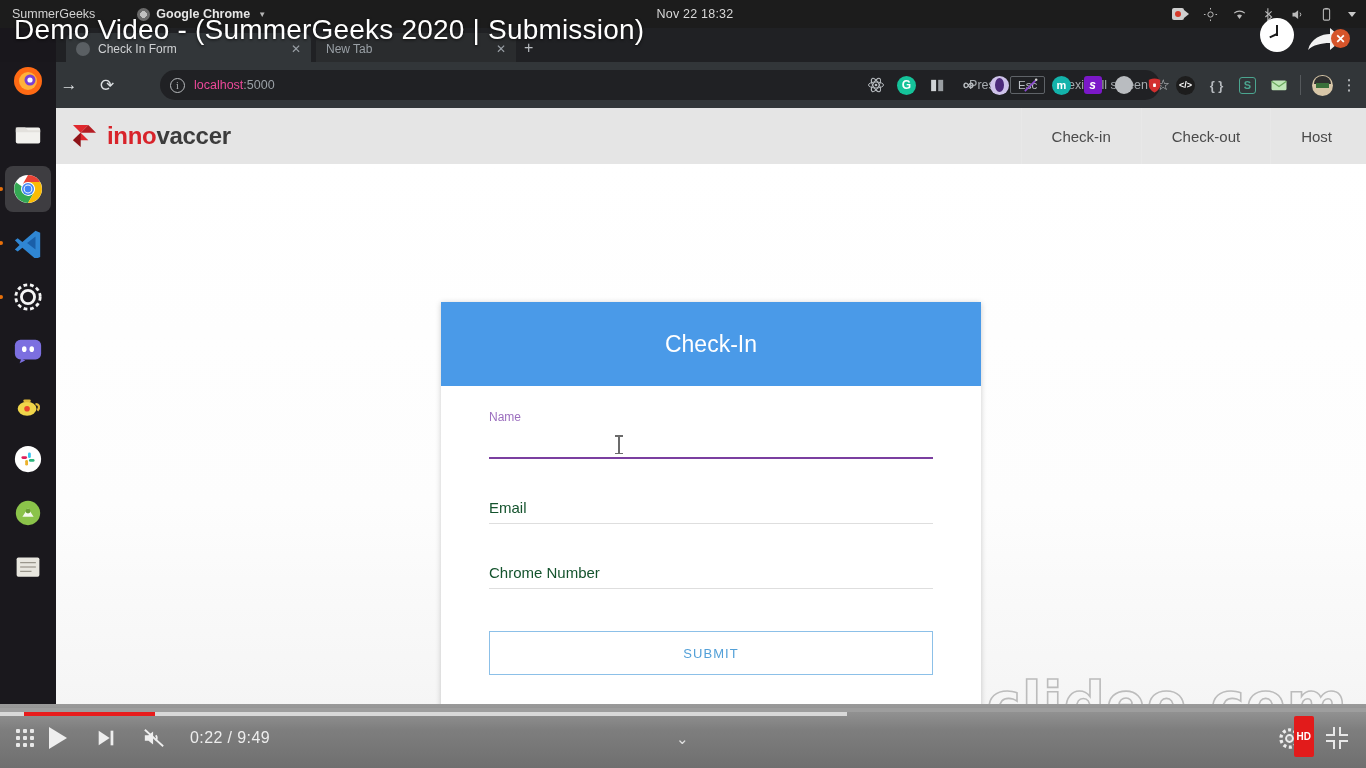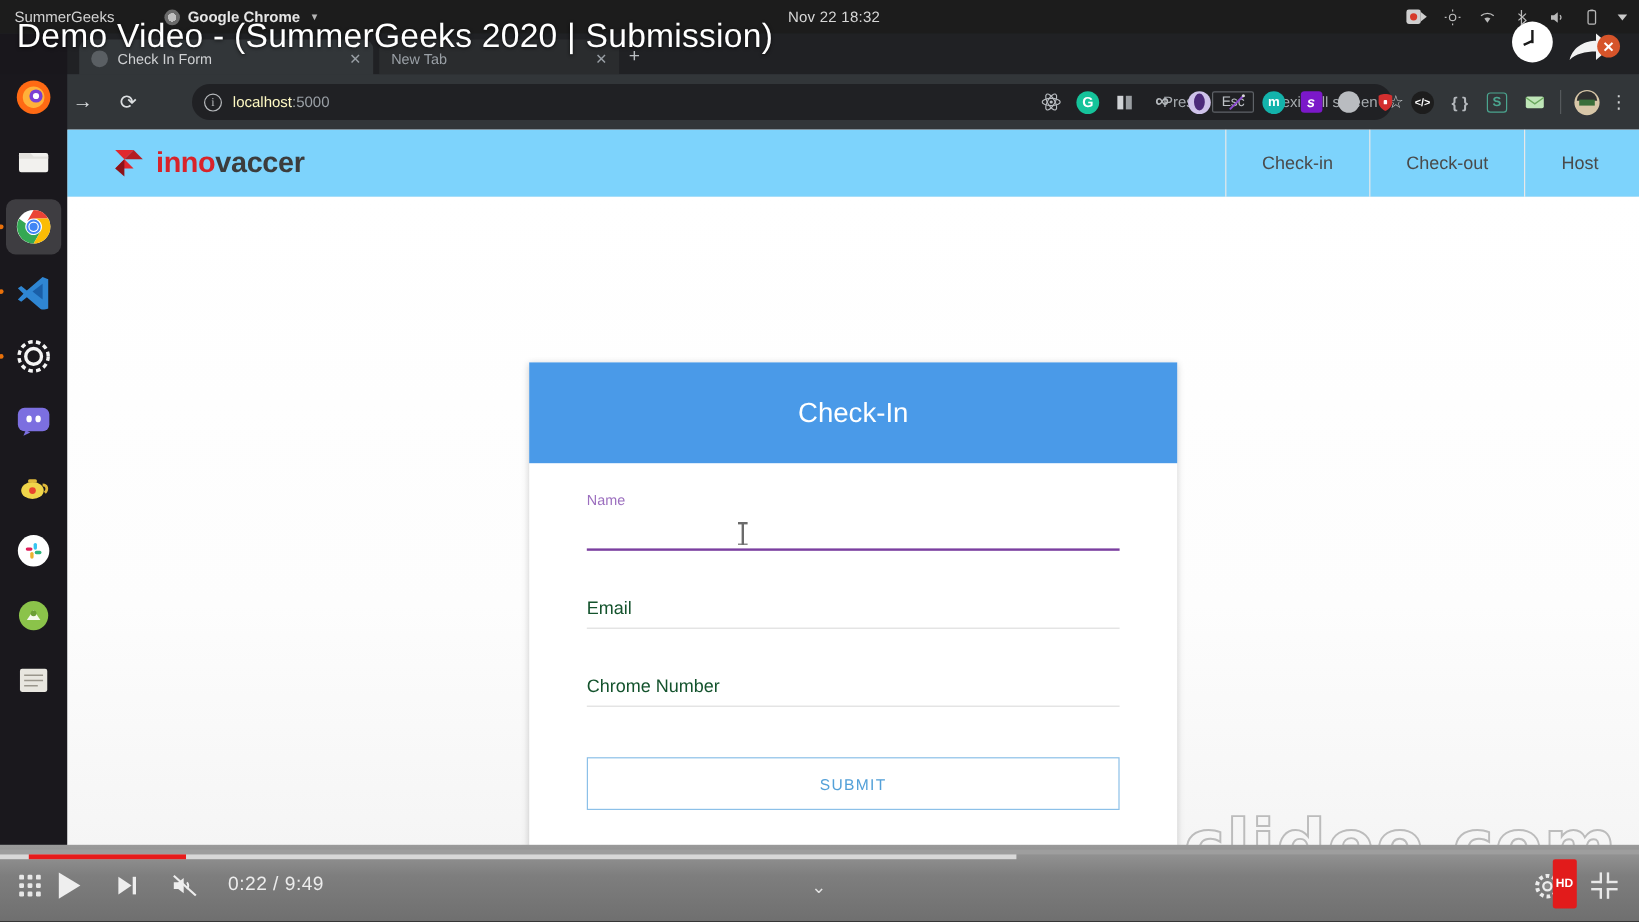--- a/index.html
+++ b/index.html
@@ -58,7 +58,7 @@
   .omni-info{ width:15px;height:15px;border-radius:50%;border:1.4px solid #b7babd; color:#b7babd; font-size:10px;
               display:flex;align-items:center;justify-content:center; font-family:"Liberation Serif",serif; flex:0 0 auto;}
   .omni-url{ margin-left:9px; font-size:12.5px; color:#e8eaed;}
-  .omni-url .host{ color:#fef9c3;} .omni-url .port{ color:#9aa0a6;}
+  .omni-url .host{ color:#ec4899;} .omni-url .port{ color:#9aa0a6;}
   .omni-fs { margin-left:auto; display:flex; align-items:center; gap:9px; color:#a6abaf; font-size:12.5px; padding-right:2px;}
   .esc-key{ border:1px solid #5f6368; border-radius:2px; padding:2px 7px; font-size:11.5px; color:#bdc1c6;}
   .star { position:absolute; right:196px; top:14px; color:#c7cacd; font-size:15px;}

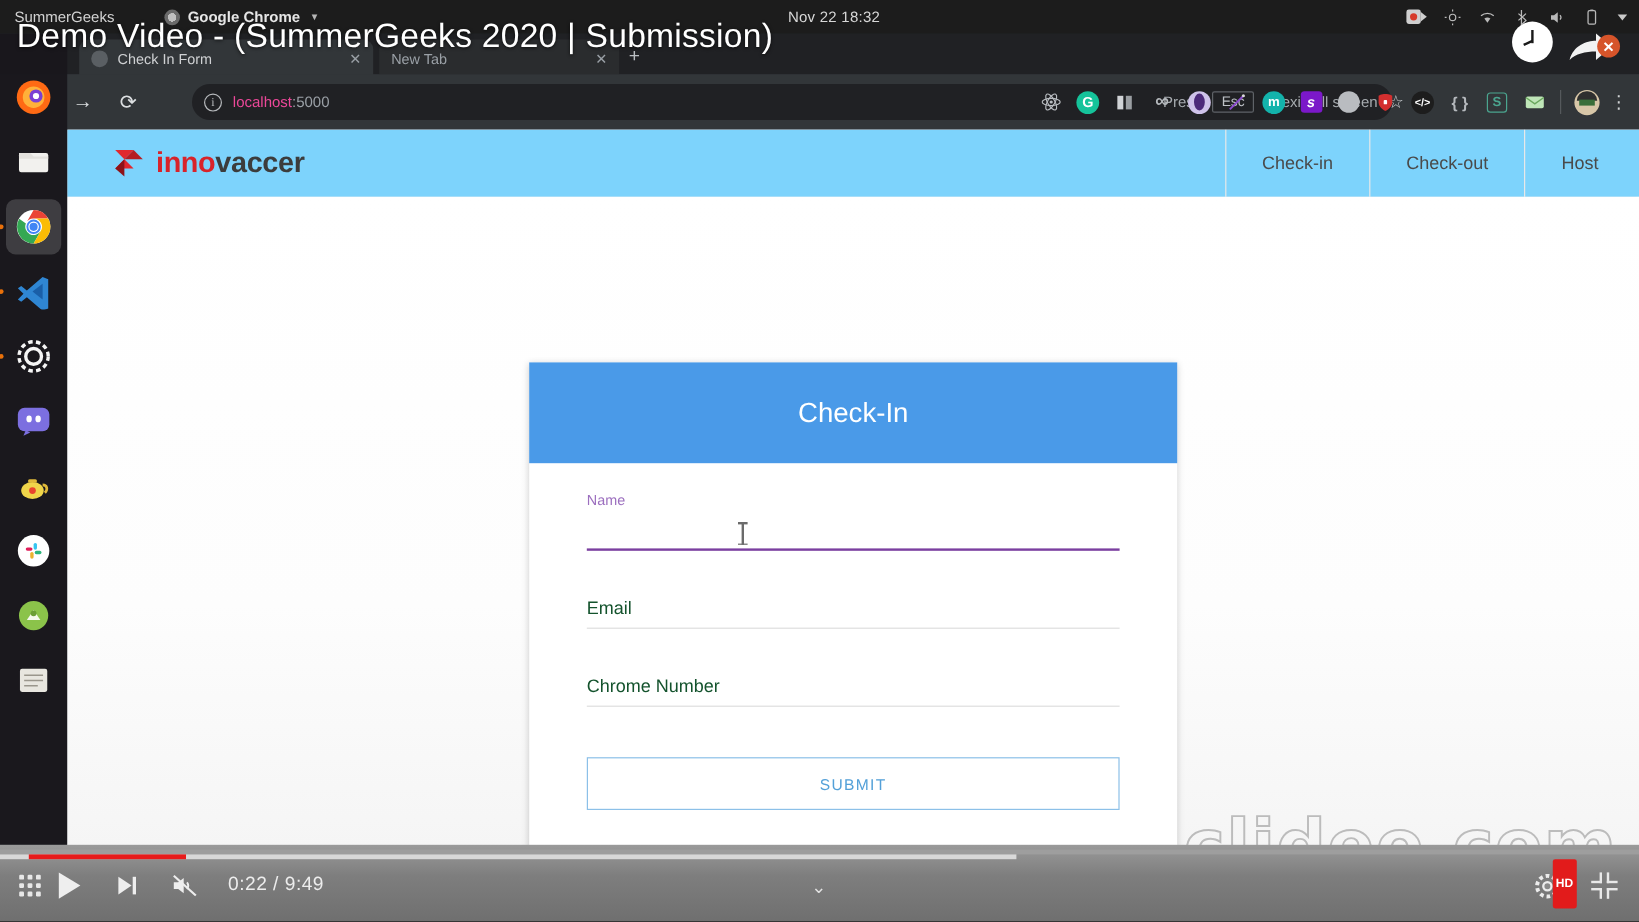--- a/index.html
+++ b/index.html
@@ -70,9 +70,8 @@
   
   .page { position:absolute; top:80px; left:56px; width:1310px; height:624px; background:#fff; overflow:hidden; }
   .site-header {
-    position:relative; height:56px; background:#7dd3fc; display:flex; align-items:center;
+    position:relative; height:56px; background:#e5e5e5; display:flex; align-items:center;
     box-shadow: 0 1px 3px rgba(0,0,0,.16);
-    padding-left: 23px;
   }
   .brand { display:flex; align-items:center; gap:10px; margin-left:16px; }
   .brand-mark { width:25px; height:24px; position:relative; flex:0 0 auto;}

